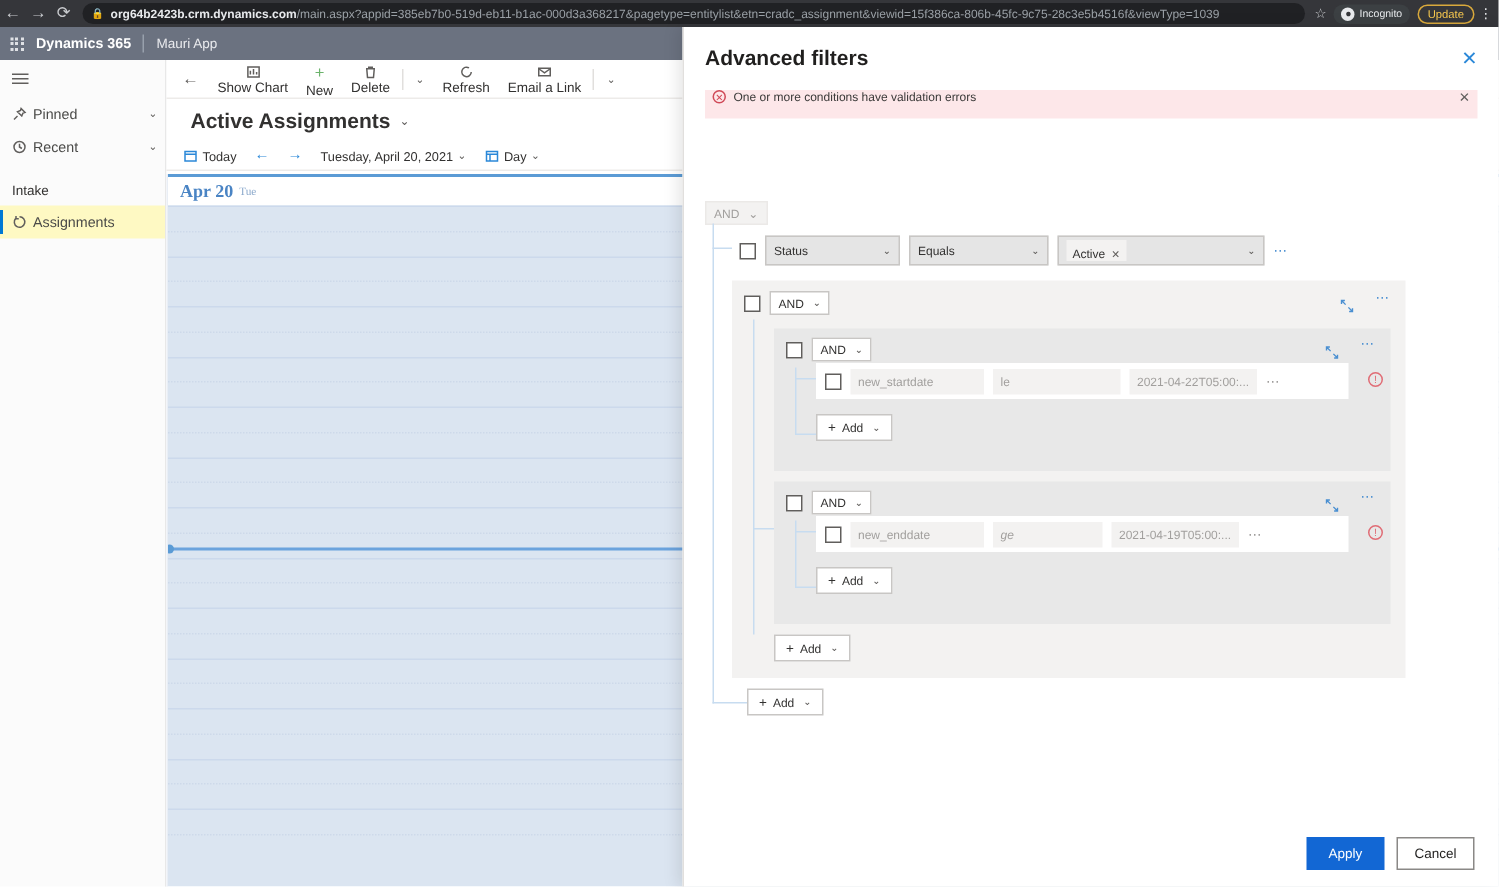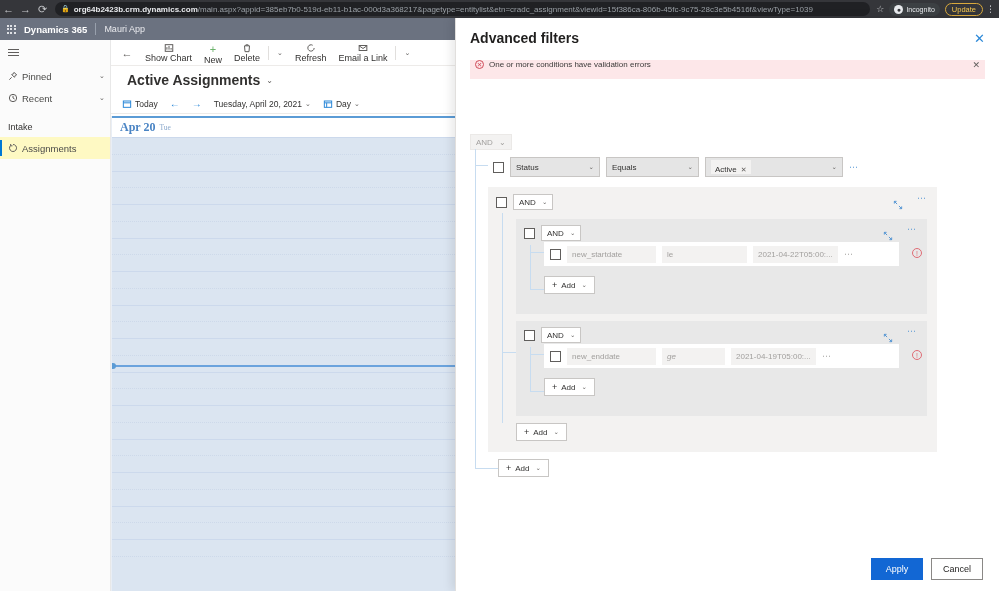--- a/index.html
+++ b/index.html
@@ -576,7 +576,7 @@
           <span class="fld" style="width:89px;">
             <span>new_enddate</span>
           </span>
-          <span class="fld" style="width:63px;font-style:italic;">
+          <span class="fld" style="width:73px;font-style:italic;">
             <span>ge</span>
           </span>
           <span class="fld" style="width:85px;">

